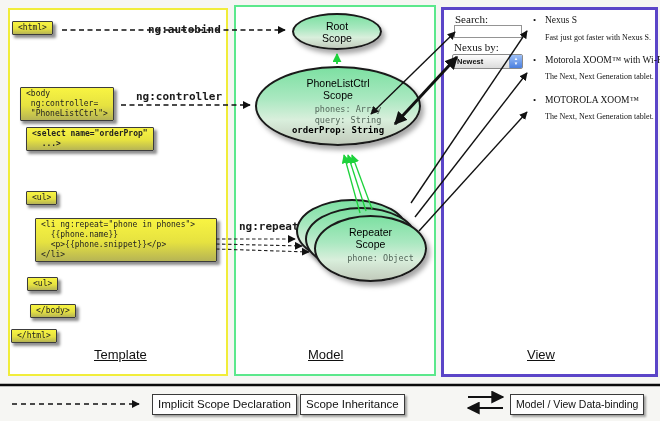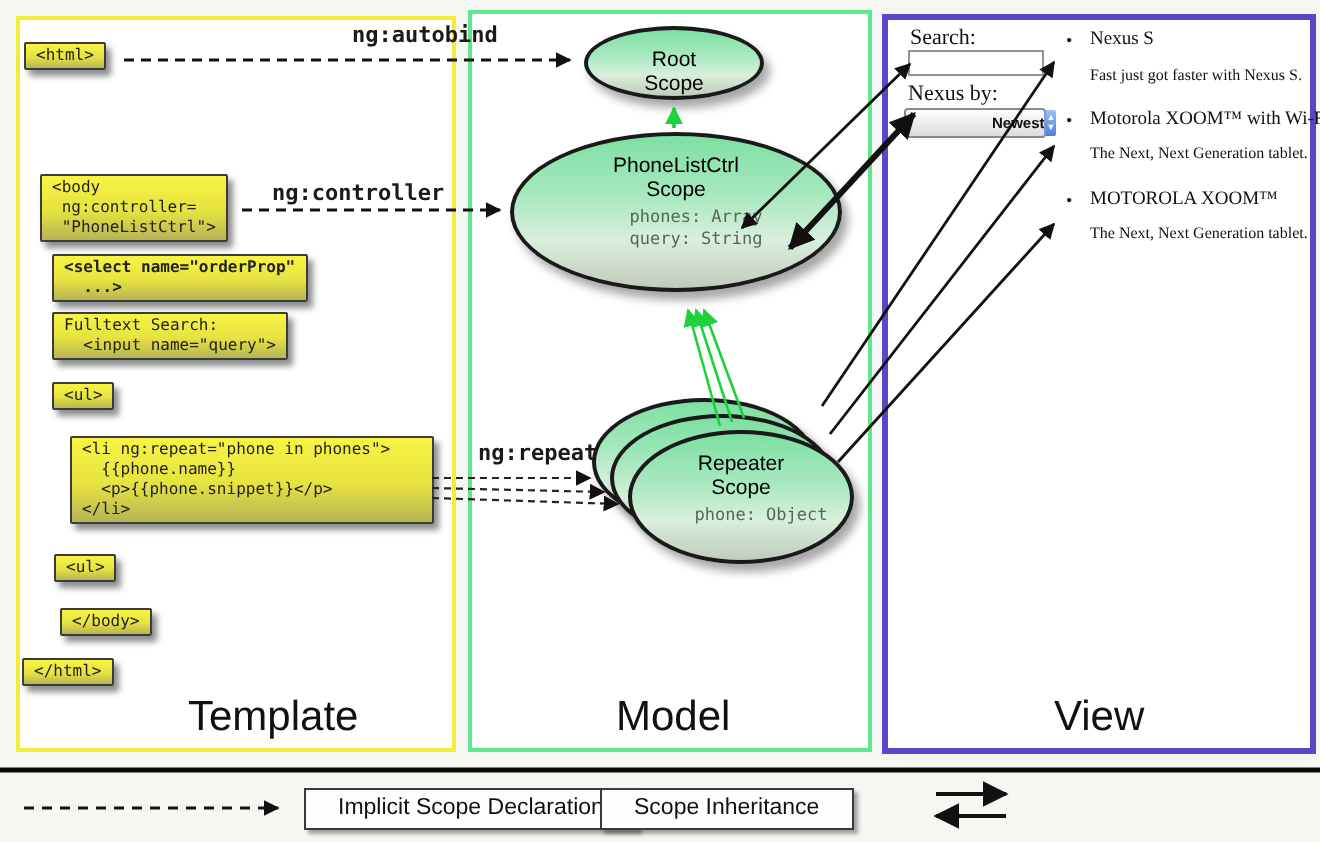--- a/index.html
+++ b/index.html
@@ -99,7 +99,7 @@
     <div class="scope-props">phone: Object</div>
   </div>
 
-  <div class="flowlabel" style="left:148px;top:12px;margin-left:28px;">ng:autobind</div>
+  <div class="flowlabel" style="left:148px;top:24px;">ng:autobind</div>
   <div class="flowlabel" style="left:136px;top:91px;">ng:controller</div>
   <div class="flowlabel" style="left:239px;top:221px;">ng:repeat</div>
 

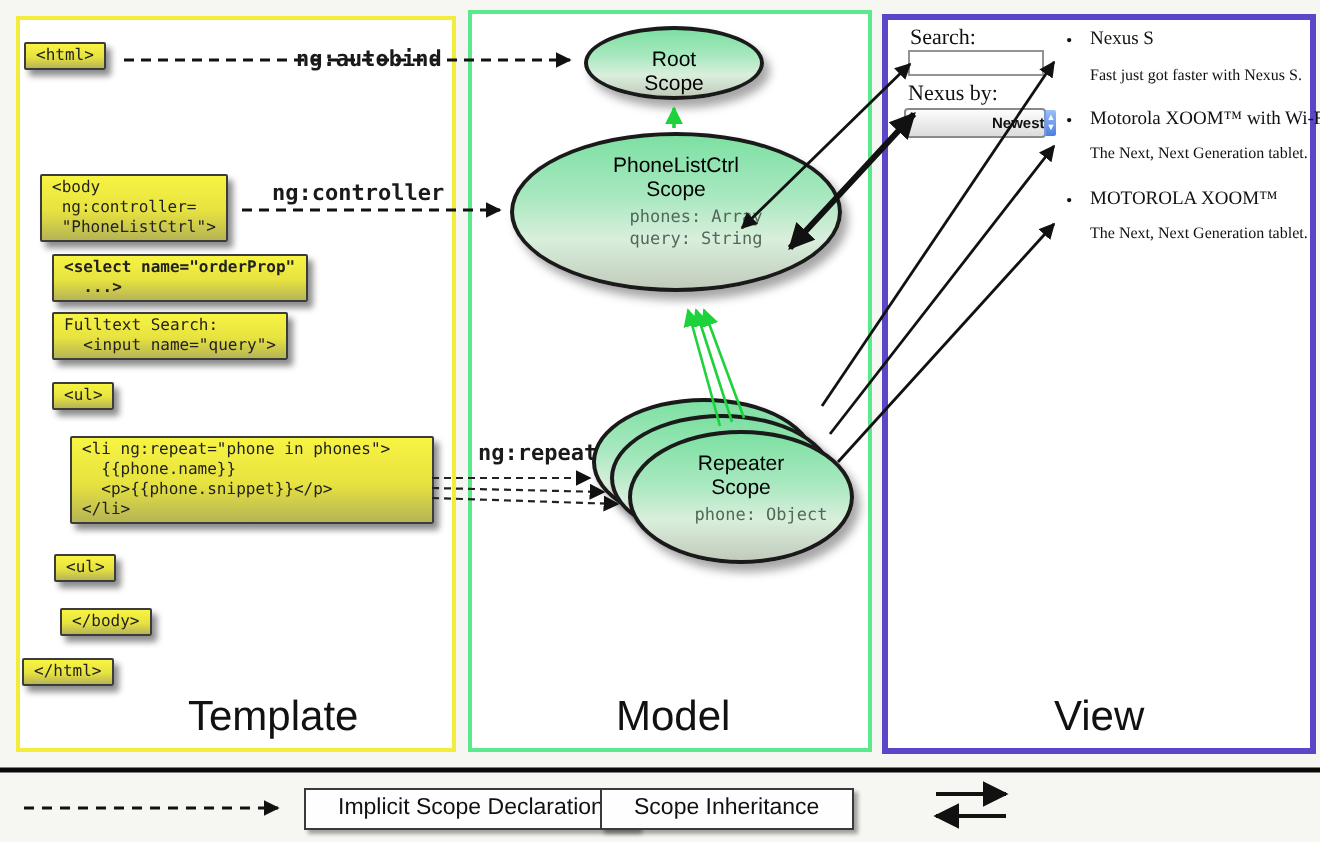--- a/index.html
+++ b/index.html
@@ -79,7 +79,7 @@
   <div class="codebox" style="left:30px;top:304px;">&lt;/body&gt;</div>
   <div class="codebox" style="left:11px;top:329px;">&lt;/html&gt;</div>
 
-  <div class="ellipse" style="left:292px;top:13px;width:90px;height:37px;display:flex;align-items:flex-end;justify-content:center;">
+  <div class="ellipse" style="left:292px;top:13px;width:90px;height:37px;display:flex;align-items:center;justify-content:center;">
     <div class="scope-title">Root
 Scope</div>
   </div>

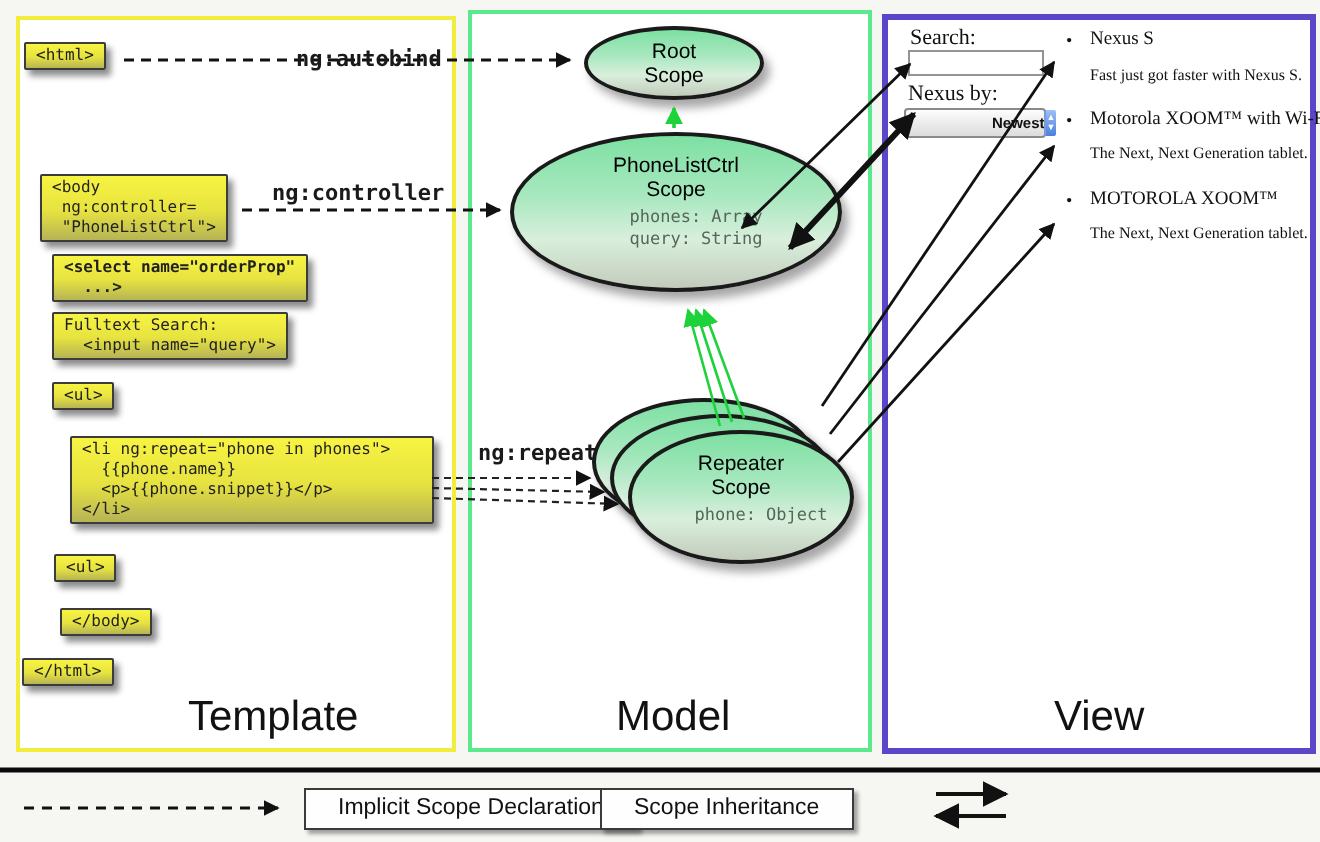--- a/index.html
+++ b/index.html
@@ -38,7 +38,7 @@
     background:#fff;font:9px "Liberation Serif",serif;padding:0 2px;}
   .dropdown{position:absolute;z-index:4;left:452px;top:54px;width:71px;height:15px;border:1px solid #8a8a8a;
     border-radius:2px;background:linear-gradient(#fdfdfd,#dcdcdc);display:flex;align-items:stretch;box-sizing:border-box;}
-  .dropdown-label{flex:1;font:bold 7.5px/13px "Liberation Sans",sans-serif;color:#111;padding-left:4px;margin-left:39px;}
+  .dropdown-label{flex:1;font:bold 7.5px/13px "Liberation Sans",sans-serif;color:#111;padding-left:4px;}
   .stepper{width:12px;background:linear-gradient(#9dc0f7,#4a7fe0);border-left:1px solid #7a9ad0;
     border-radius:0 1px 1px 0;color:#fff;display:flex;flex-direction:column;align-items:center;justify-content:center;font-size:4.5px;line-height:4.5px;}
 

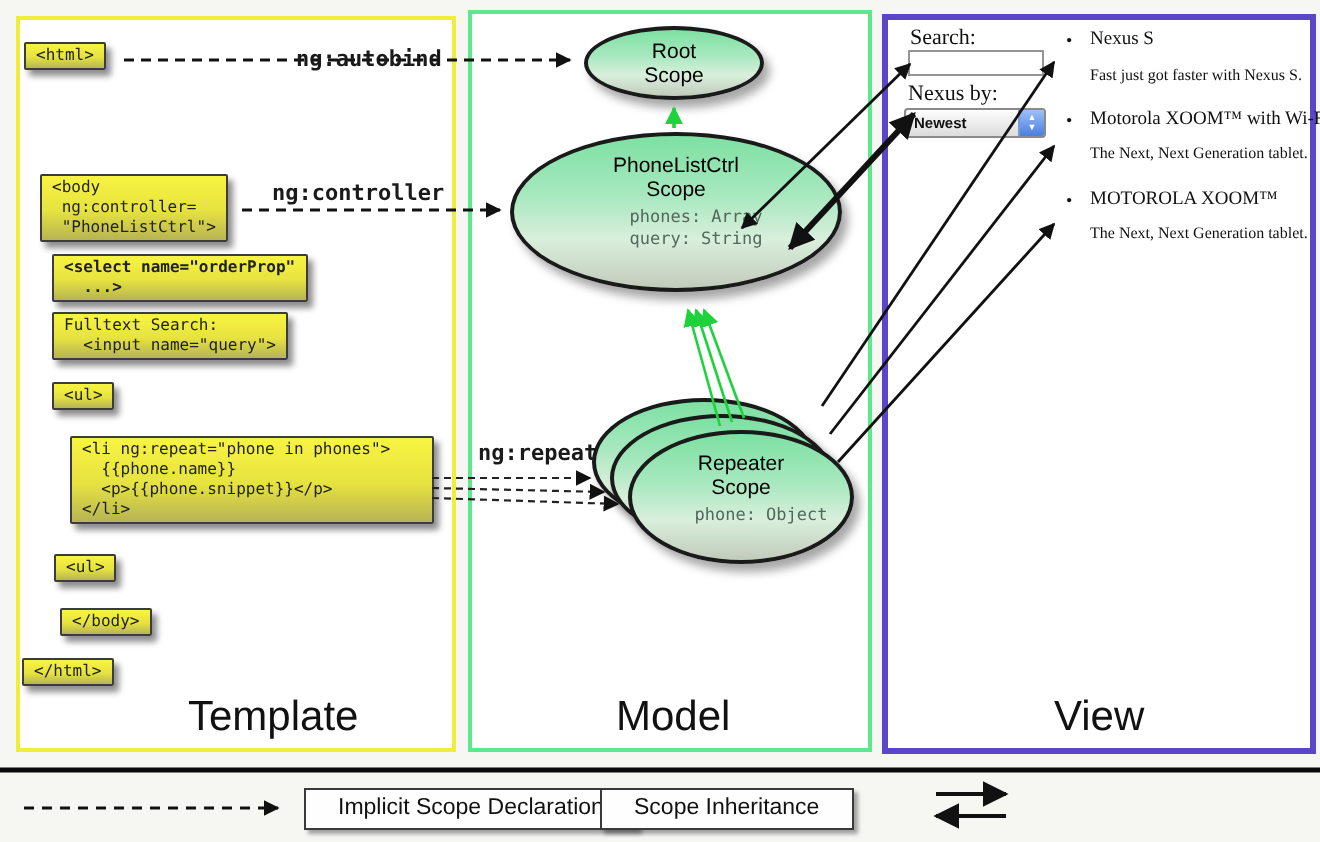--- a/index.html
+++ b/index.html
@@ -89,6 +89,7 @@
 Scope</div>
     <div class="scope-props">phones: Array
 query: String</div>
+    <div class="scope-bold">orderProp: String</div>
   </div>
 
   <div class="ellipse" style="left:296px;top:199px;width:112px;height:64px;"></div>

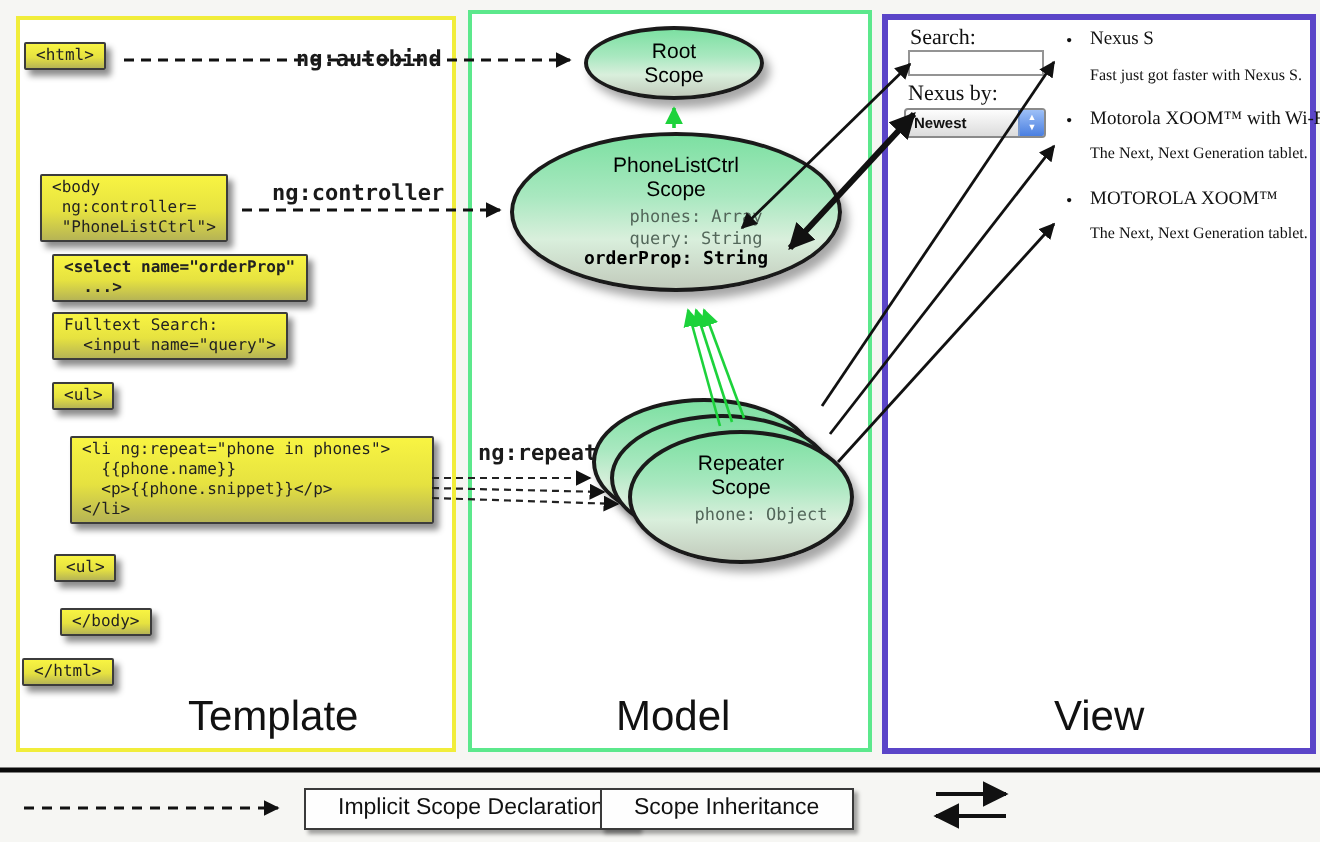--- a/index.html
+++ b/index.html
@@ -68,8 +68,6 @@
  "PhoneListCtrl"&gt;</div>
   <div class="codebox bold" style="left:26px;top:127px;">&lt;select name="orderProp"
   ...&gt;</div>
-  <div class="codebox" style="left:26px;top:156px;">Fulltext Search:
-  &lt;input name="query"&gt;</div>
   <div class="codebox" style="left:26px;top:191px;">&lt;ul&gt;</div>
   <div class="codebox" style="left:35px;top:218px;width:170px;">&lt;li ng:repeat="phone in phones"&gt;
   {{phone.name}}

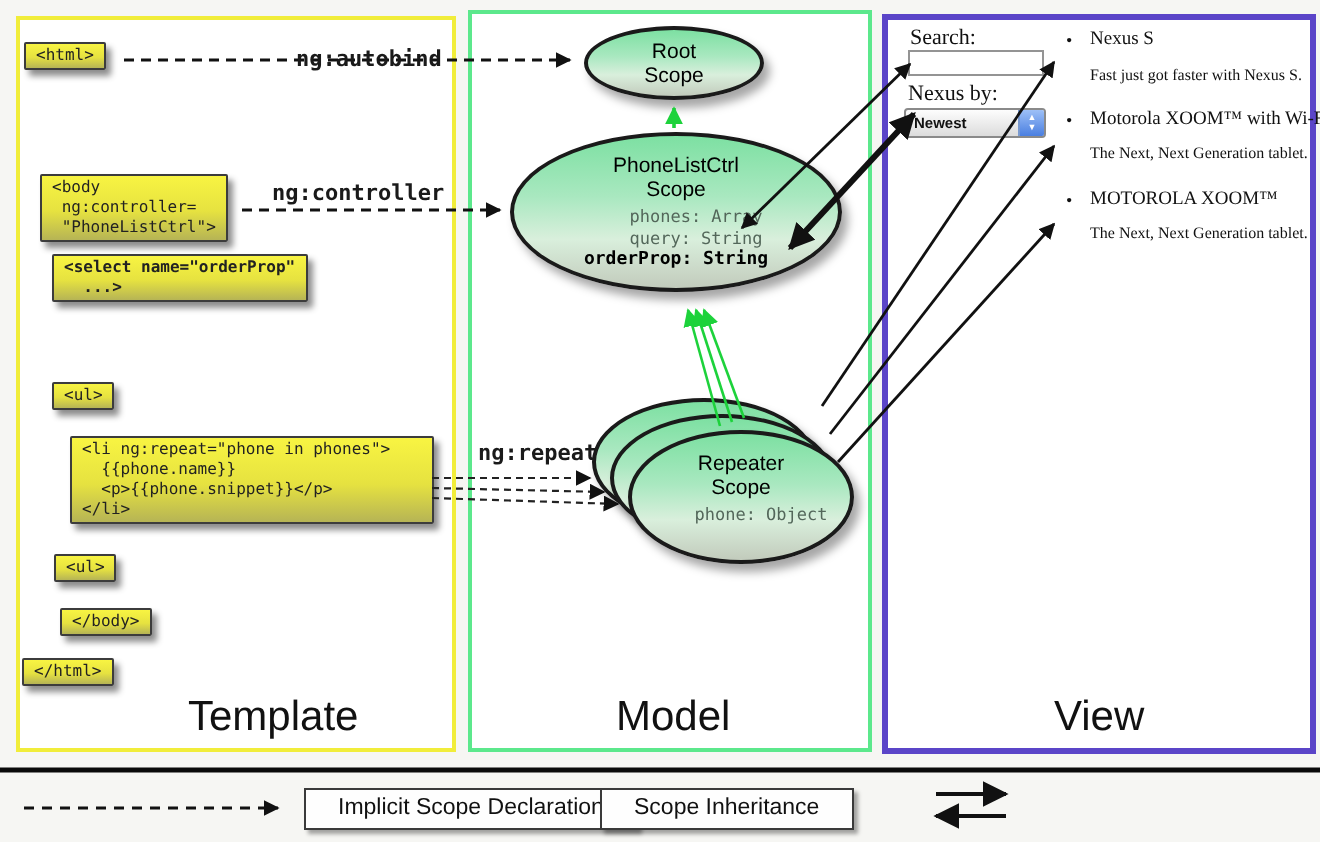--- a/index.html
+++ b/index.html
@@ -11,7 +11,7 @@
   .col-model{left:234px;top:5px;width:198px;height:367px;border:2px solid #5ce88c;}
   .col-view{left:441px;top:7px;width:211px;height:364px;border:3px solid #5b45c8;}
 
-  .col-label{position:absolute;font-size:21px;color:#111;z-index:6;}
+  .col-label{position:absolute;font-size:13px;color:#111;z-index:6;text-decoration:underline;}
   .lbl-template{left:94px;top:347px;}
   .lbl-model{left:308px;top:347px;}
   .lbl-view{left:527px;top:347px;}

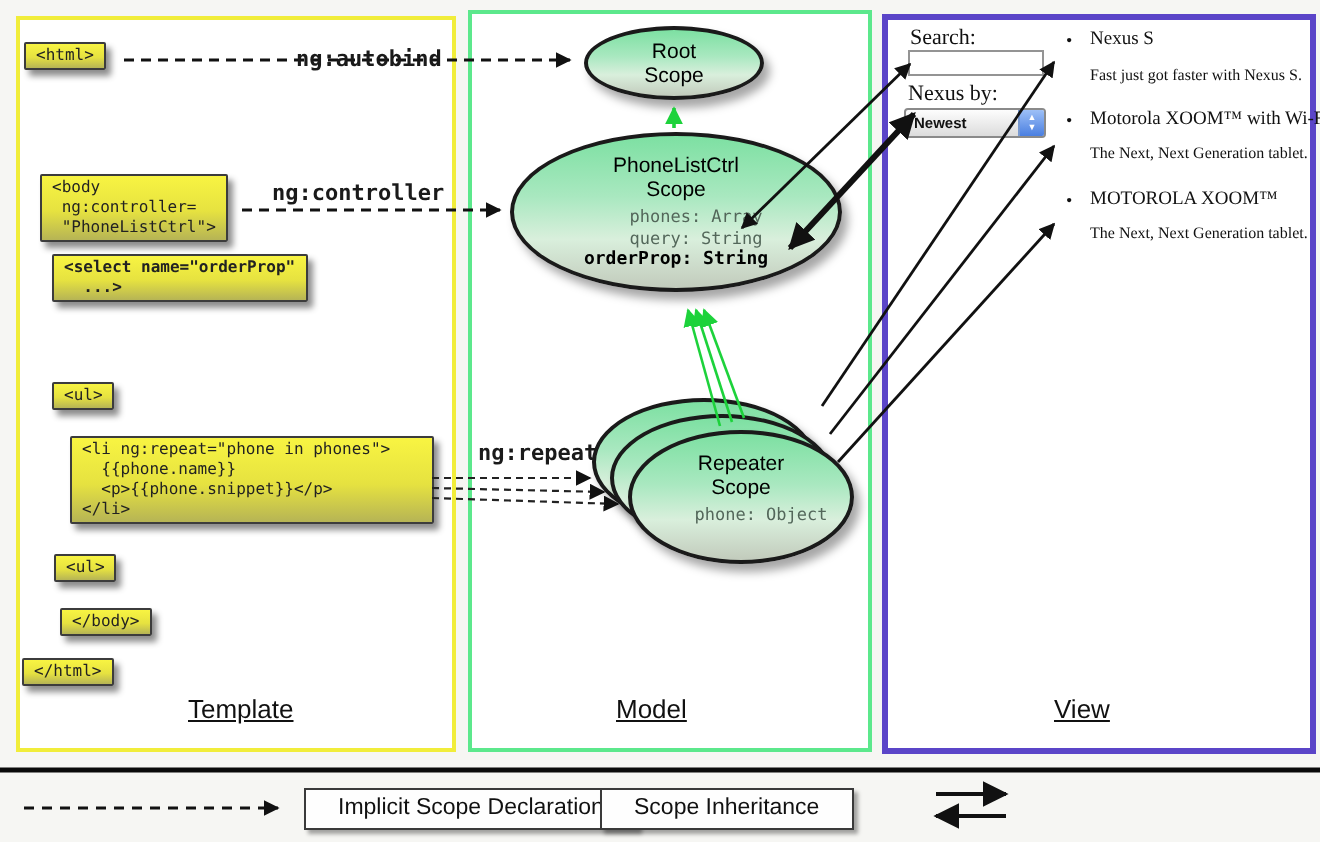--- a/index.html
+++ b/index.html
@@ -47,7 +47,7 @@
   .vw-bullet{position:absolute;z-index:4;font:9px "Liberation Serif",serif;color:#111;}
 
   .legend-box{position:absolute;z-index:6;background:#fefefe;border:1px solid #3a3a3a;
-    box-shadow:2px 2px 2px rgba(0,0,0,.35);font:11.5px/13px "Liberation Sans",sans-serif;color:#111;padding:3px 16px;white-space:nowrap;}
+    box-shadow:2px 2px 2px rgba(0,0,0,.35);font:11.5px/13px "Liberation Sans",sans-serif;color:#111;padding:3px 5px;white-space:nowrap;}
 </style>
 </head>
 <body>

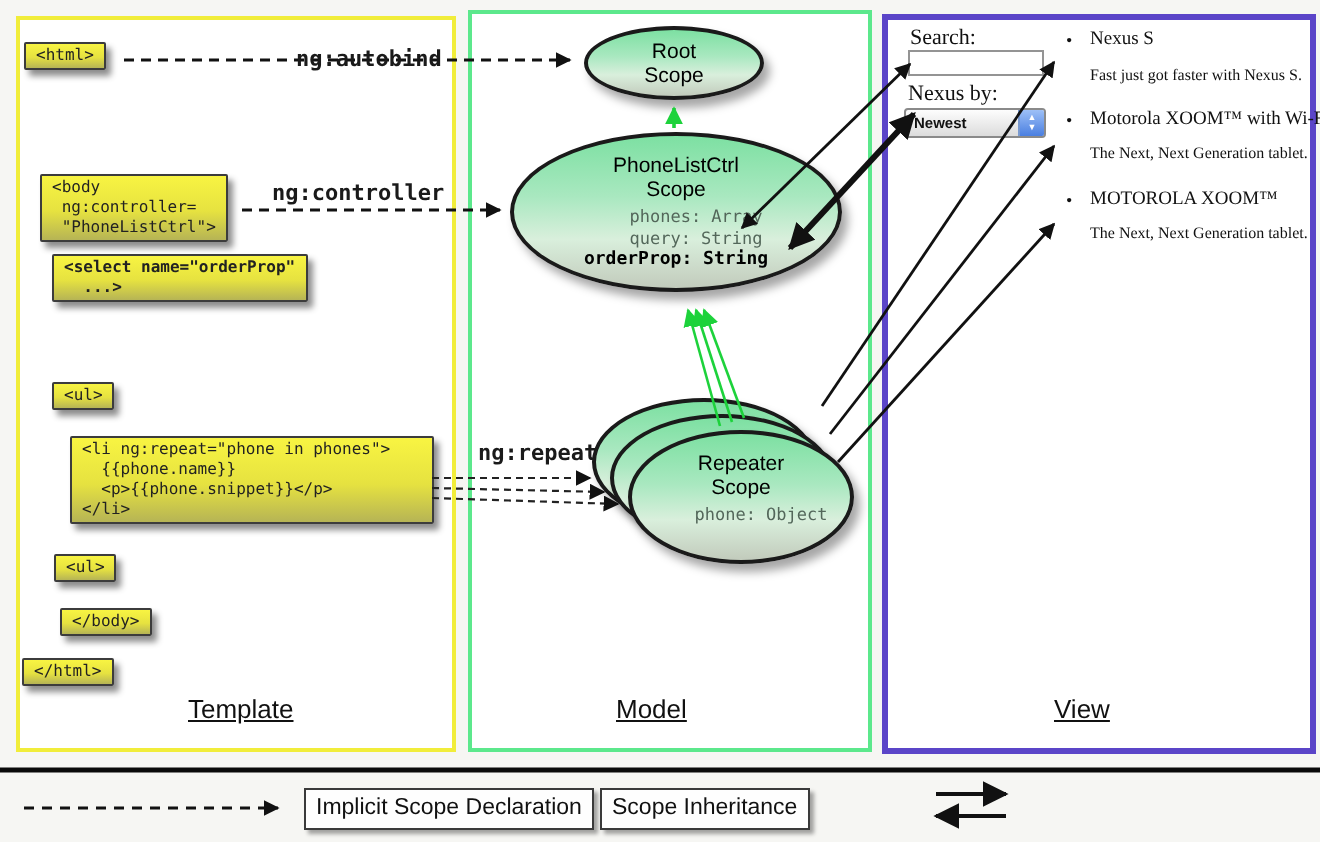--- a/index.html
+++ b/index.html
@@ -127,6 +127,7 @@
 
   <div class="legend-box" style="left:152px;top:394px;">Implicit Scope Declaration</div>
   <div class="legend-box" style="left:300px;top:394px;">Scope Inheritance</div>
+  <div class="legend-box" style="left:510px;top:394px;font-size:10.5px;">Model / View Data-binding</div>
 
   <svg class="overlay" width="660" height="421" viewBox="0 0 660 421">
     <defs>

